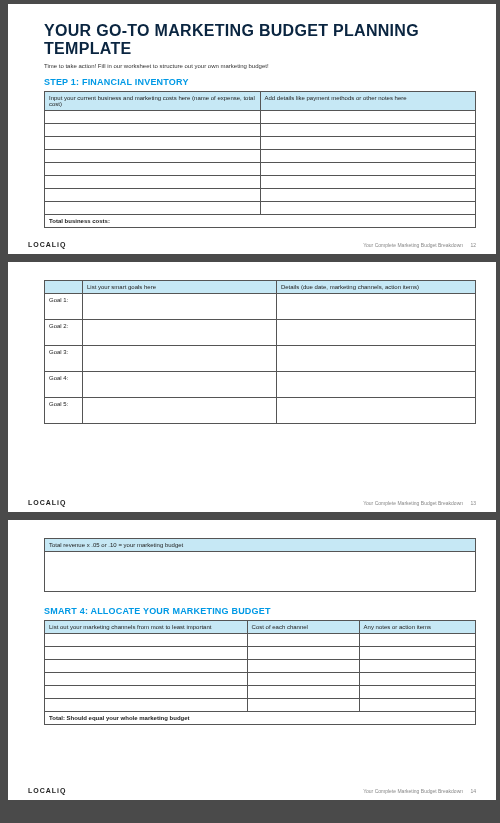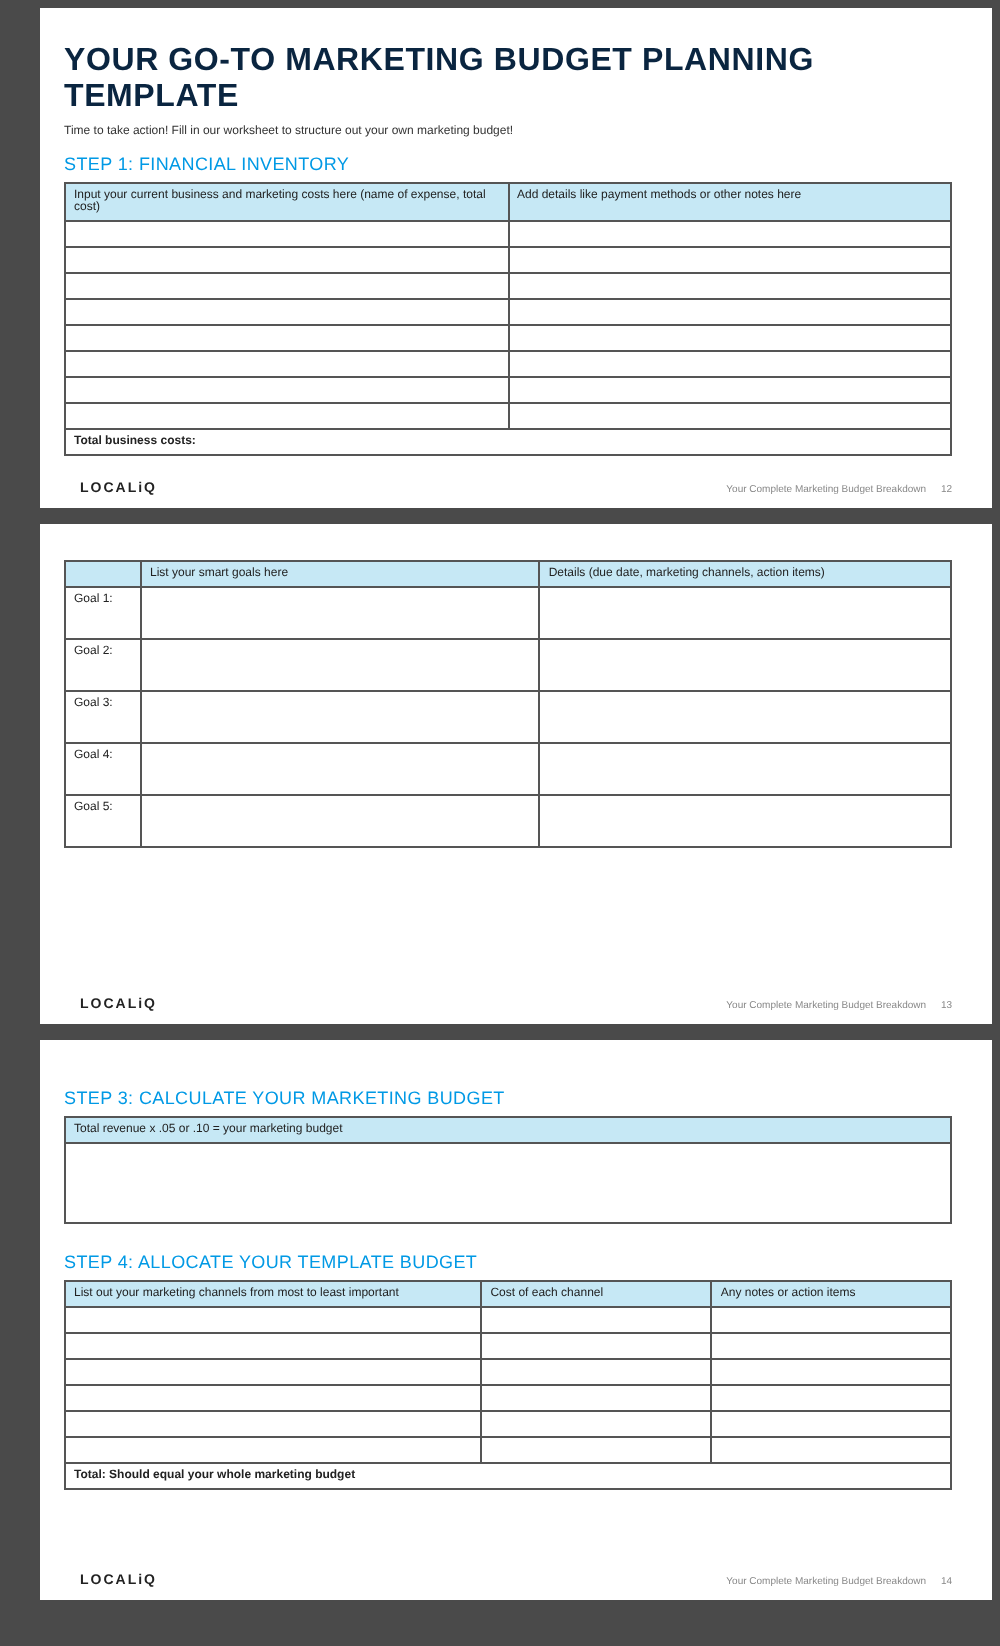--- a/index.html
+++ b/index.html
@@ -4,7 +4,7 @@
 <style>
 *{box-sizing:border-box;margin:0;padding:0}
 body{background:#4a4a4a;font-family:Arial,Helvetica,sans-serif;font-size:7px;color:#222;padding:4px;width:500px}
-.page{background:#fff;margin:0 0 8px 16px;padding:18px 20px 10px 12px;position:relative;min-height:250px}
+.page{background:#fff;margin:0 0 8px 4px;padding:18px 20px 10px 36px;position:relative;min-height:250px}
 .title{font-size:16px;font-weight:900;color:#0a2540;letter-spacing:0.3px;line-height:1.1;margin-bottom:6px}
 .subtitle{font-size:6px;color:#333;margin-bottom:8px}
 .step-heading{font-size:9px;font-weight:400;color:#0099e5;letter-spacing:0.2px;margin:6px 0 4px 0}

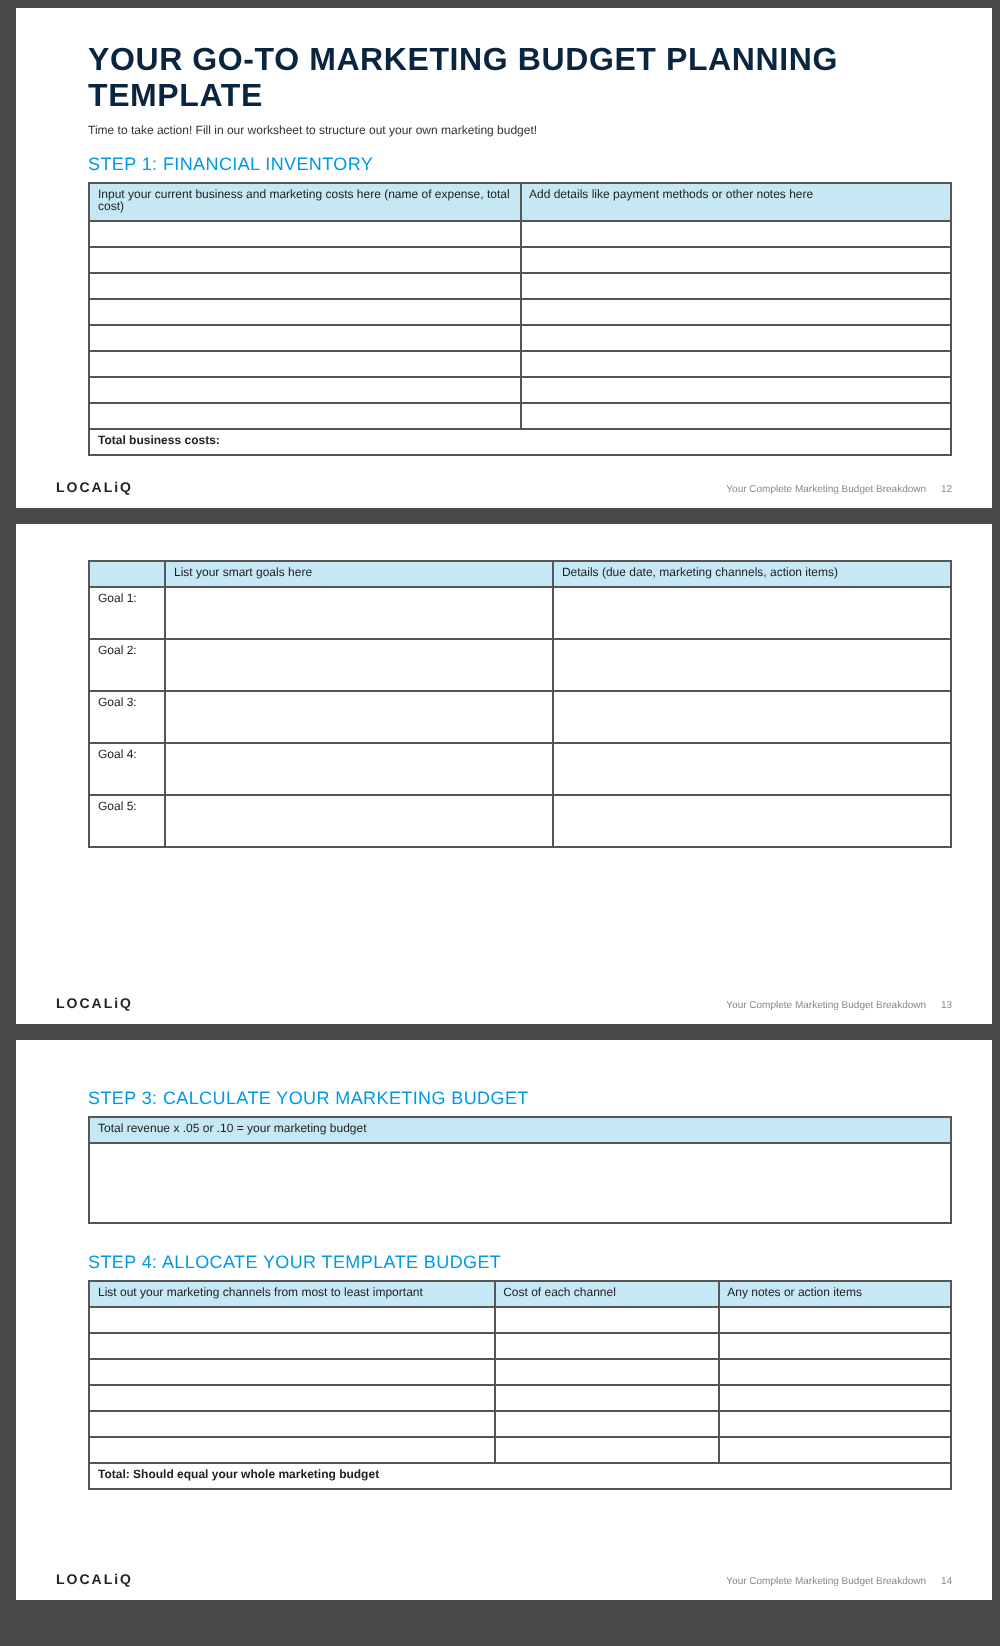--- a/index.html
+++ b/index.html
@@ -7,7 +7,7 @@
 .page{background:#fff;margin:0 0 8px 4px;padding:18px 20px 10px 36px;position:relative;min-height:250px}
 .title{font-size:16px;font-weight:900;color:#0a2540;letter-spacing:0.3px;line-height:1.1;margin-bottom:6px}
 .subtitle{font-size:6px;color:#333;margin-bottom:8px}
-.step-heading{font-size:9px;font-weight:400;color:#0099e5;letter-spacing:0.2px;margin:6px 0 4px 0}
+.step-heading{font-size:9px;font-weight:700;color:#0099e5;letter-spacing:0.2px;margin:6px 0 4px 0}
 table{width:100%;border-collapse:collapse;table-layout:fixed}
 th,td{border:1px solid #555;padding:3px 4px;text-align:left;vertical-align:top;font-weight:normal}
 th{background:#c6e8f5;font-weight:normal;font-size:6px;color:#222}

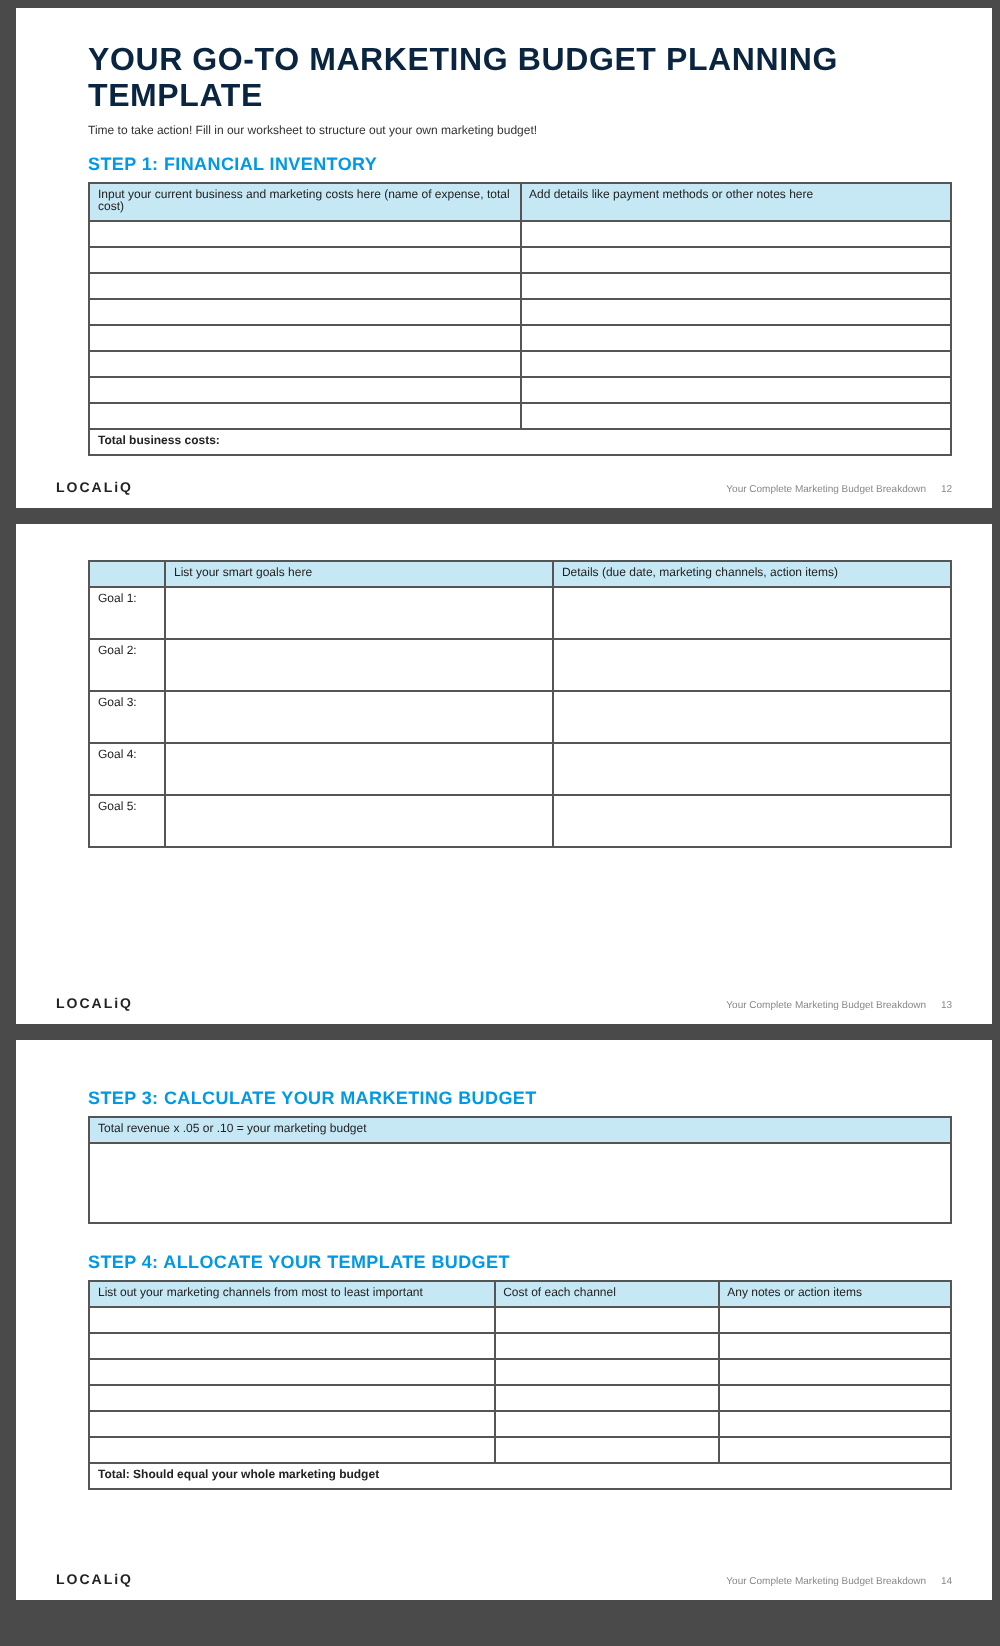--- a/index.html
+++ b/index.html
@@ -126,7 +126,6 @@
 </div>
 
 <div class="page" style="min-height:280px">
-  <div class="step-heading">STEP 3: CALCULATE YOUR MARKETING BUDGET</div>
   <table>
     <tbody>
         <tr>

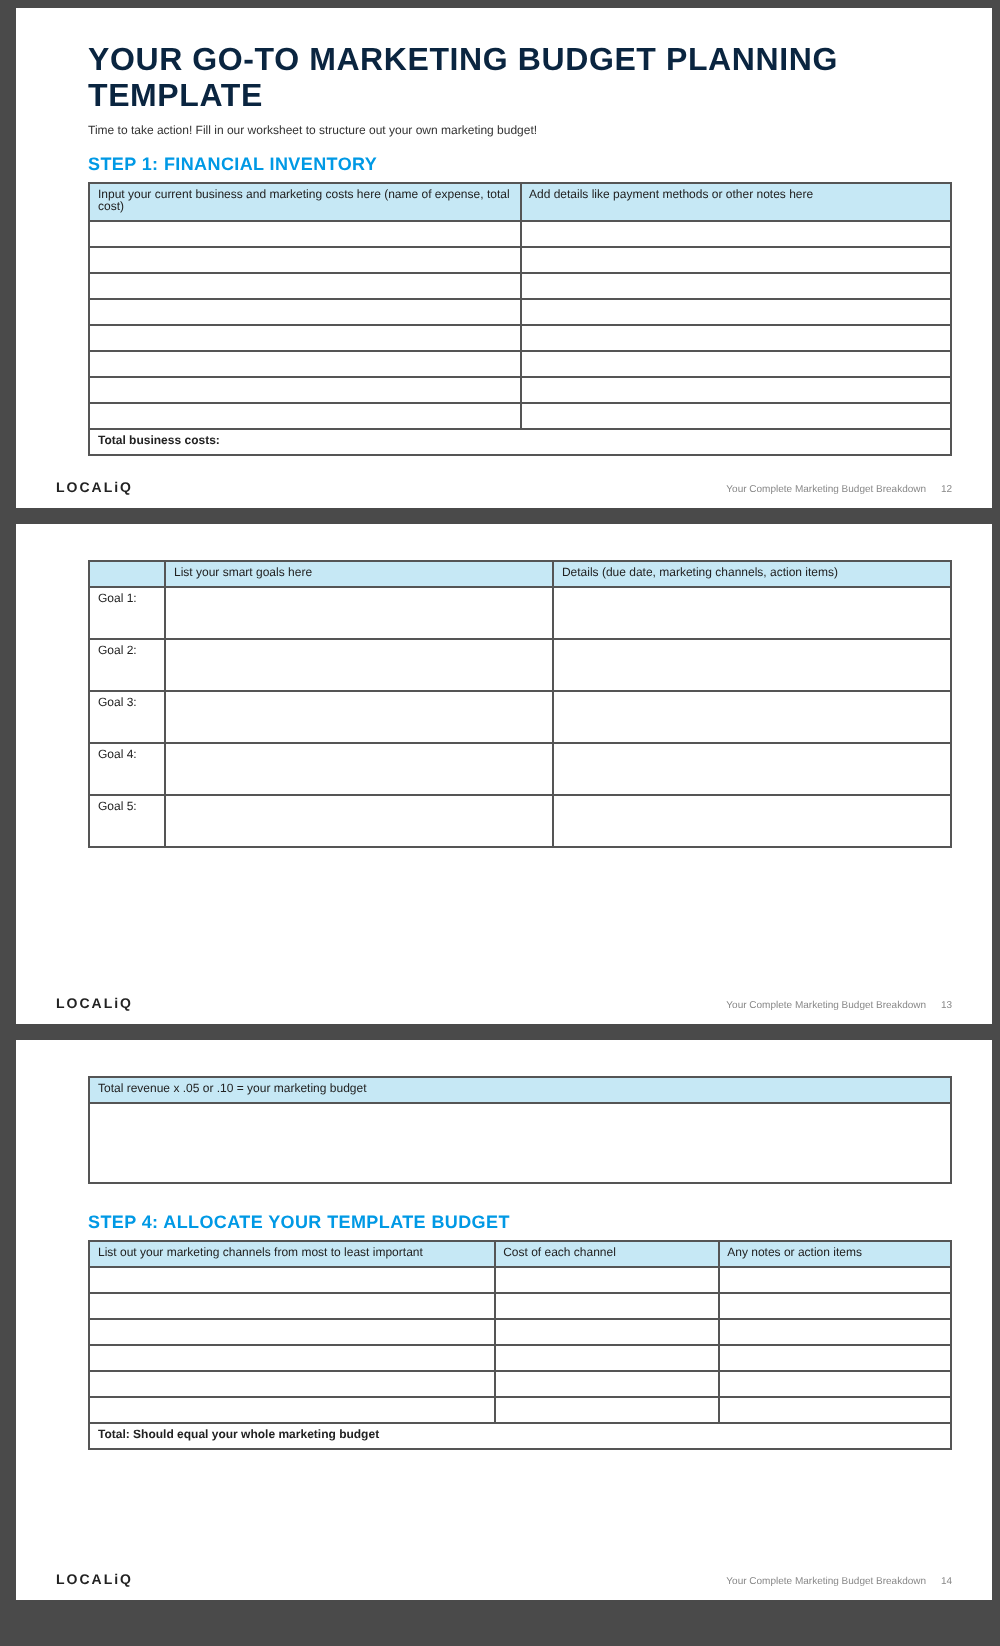--- a/index.html
+++ b/index.html
@@ -137,7 +137,7 @@
   </tbody>
     </table>
 
-  <div class="step-heading" style="margin-top:14px">STEP 4: ALLOCATE YOUR TEMPLATE BUDGET</div>
+  <div class="step-heading" style="margin-top:14px">SMART 4: ALLOCATE YOUR MARKETING BUDGET</div>
   <table>
     <tbody>
         <tr class="step4-hdr">

